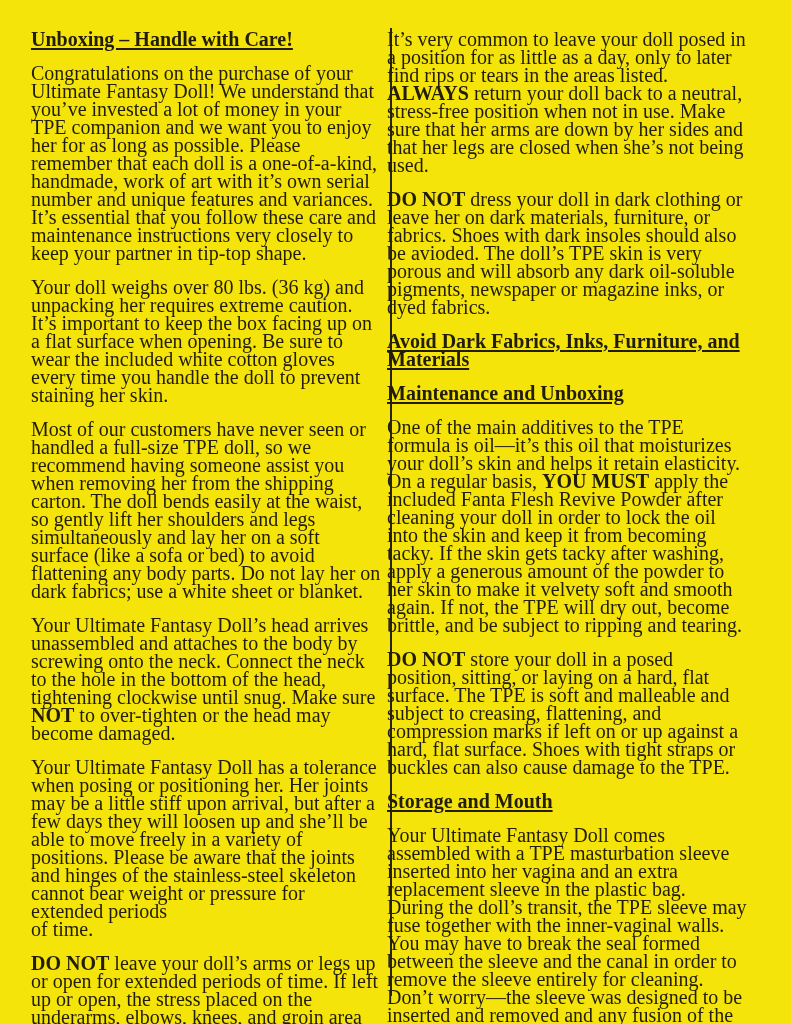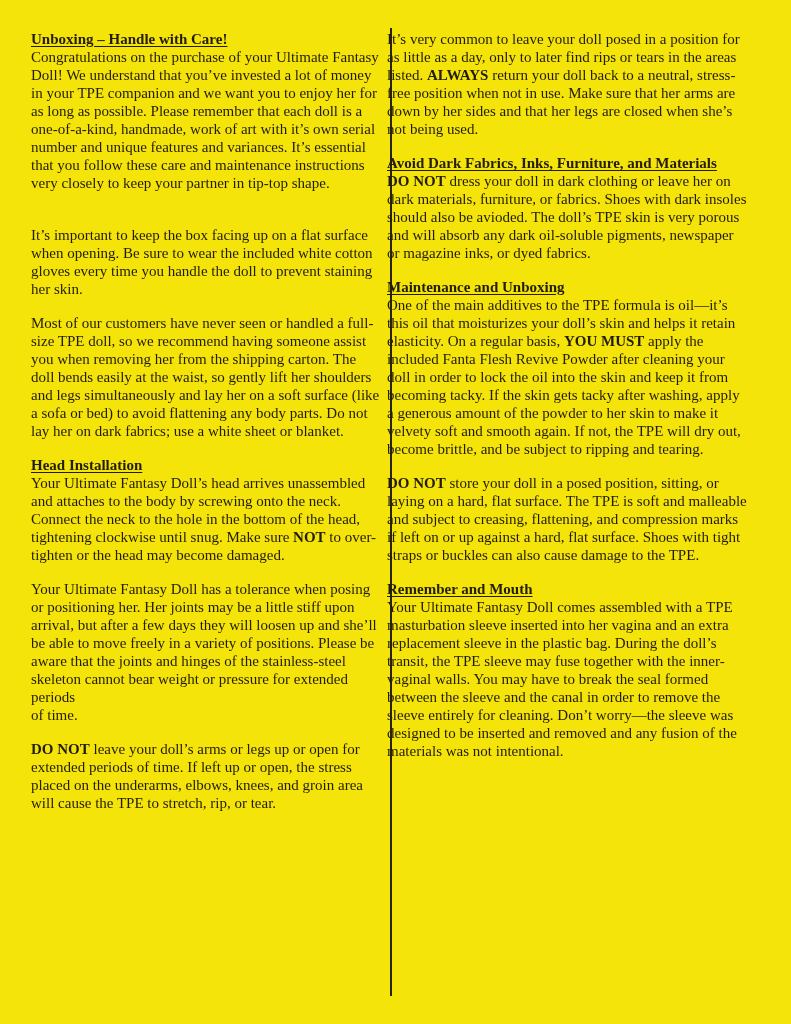--- a/index.html
+++ b/index.html
@@ -32,7 +32,7 @@
     background: #28230f;
   }
   .block {
-    font-size: 15px;
+    font-size: 20px;
     line-height: 18px;
     margin: 16px 0 0 0;
     text-align: left;

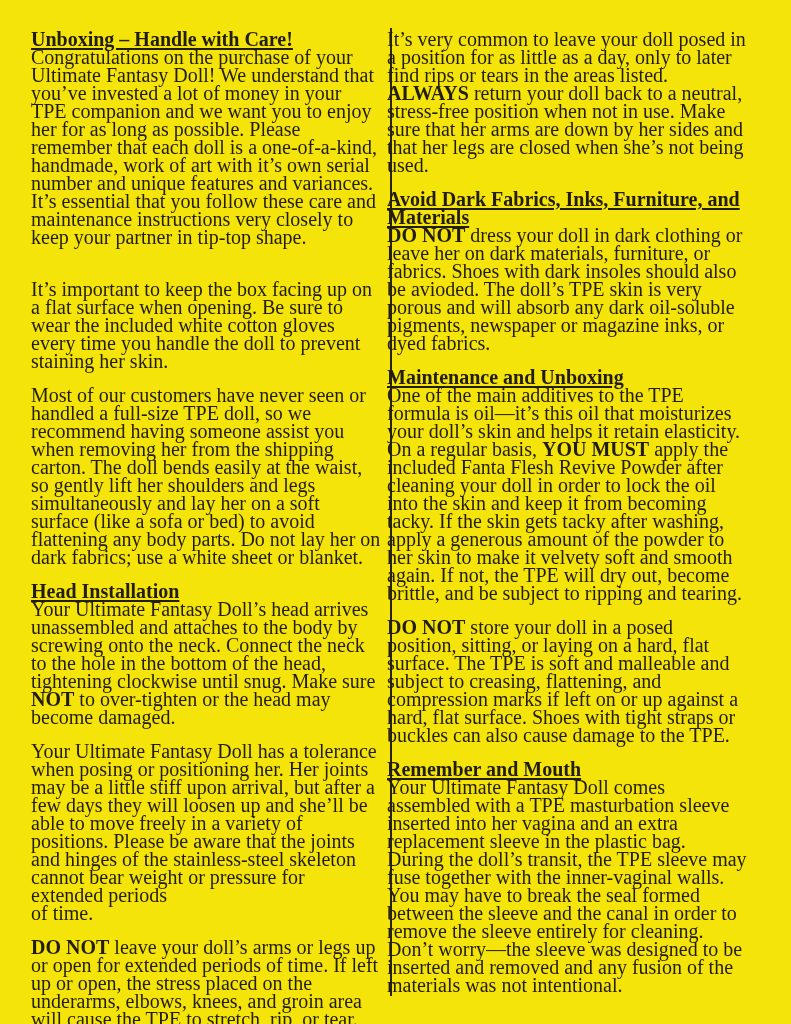--- a/index.html
+++ b/index.html
@@ -43,7 +43,7 @@
     text-decoration: underline;
     text-underline-offset: 2px;
   }
-  .heading + .para { margin-top: 0; }
+  .heading + .para { margin-top: 16px; }
   .b { font-weight: bold; }
 </style>
 </head>

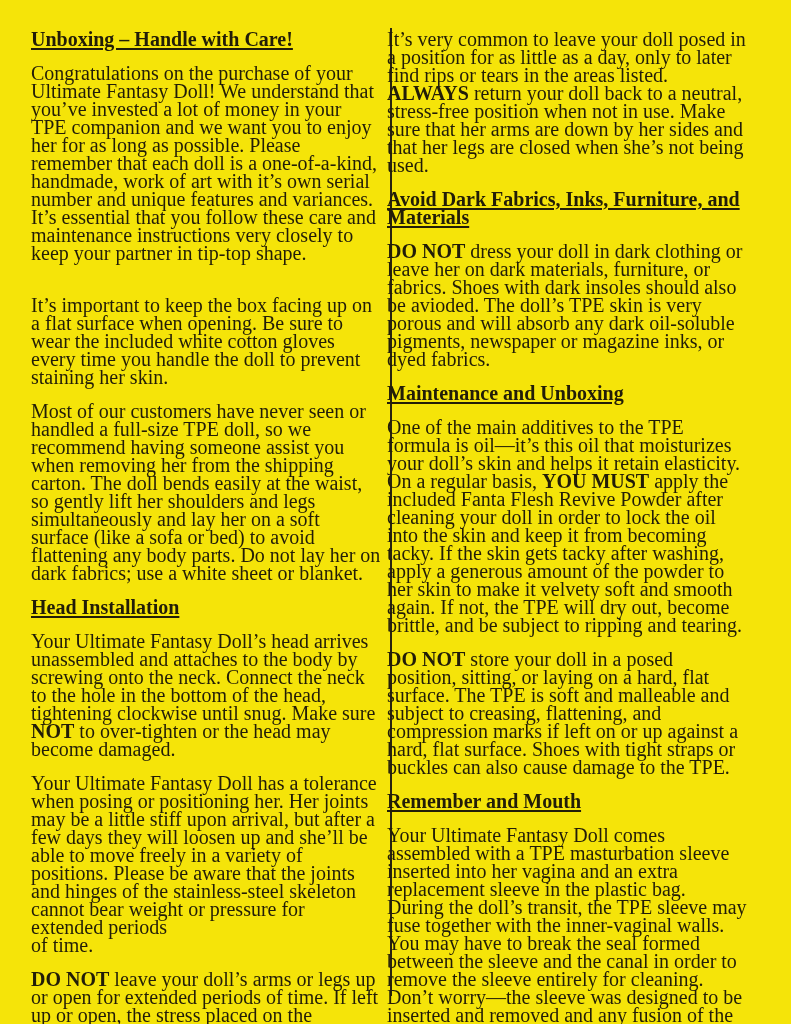--- a/index.html
+++ b/index.html
@@ -53,7 +53,7 @@
   <div class="column column-left">
       <div class="block heading"><span>Unboxing – Handle with Care!</span></div>
       <div class="block para"><span>Congratulations on the purchase of your Ultimate Fantasy Doll! We understand that you’ve invested a lot of money in your TPE companion and we want you to enjoy her for as long as possible. Please remember that each doll is a one-of-a-kind, handmade, work of art with it’s own serial number and unique features and variances. It’s essential that you follow these care and maintenance instructions very closely to keep your partner in tip-top shape.</span></div>
-      <div class="block para"><br><span>It’s important to keep the box facing up on a flat surface when opening. Be sure to wear the included white cotton gloves every time you handle the doll to prevent staining her skin.</span></div>
+      <div class="block para"><span>Your doll weighs over 80 lbs. (36 kg) and unpacking her requires extreme caution.</span><br><span>It’s important to keep the box facing up on a flat surface when opening. Be sure to wear the included white cotton gloves every time you handle the doll to prevent staining her skin.</span></div>
       <div class="block para"><span>Most of our customers have never seen or handled a full-size TPE doll, so we recommend having someone assist you when removing her from the shipping carton. The doll bends easily at the waist, so gently lift her shoulders and legs simultaneously and lay her on a soft surface (like a sofa or bed) to avoid flattening any body parts. Do not lay her on dark fabrics; use a white sheet or blanket.</span></div>
       <div class="block heading"><span>Head Installation</span></div>
       <div class="block para"><span>Your Ultimate Fantasy Doll’s head arrives unassembled and attaches to the body by screwing onto the neck. Connect the neck to the hole in the bottom of the head, tightening clockwise until snug. Make sure </span><span class="b">NOT</span><span> to over-tighten or the head may become damaged.</span></div>

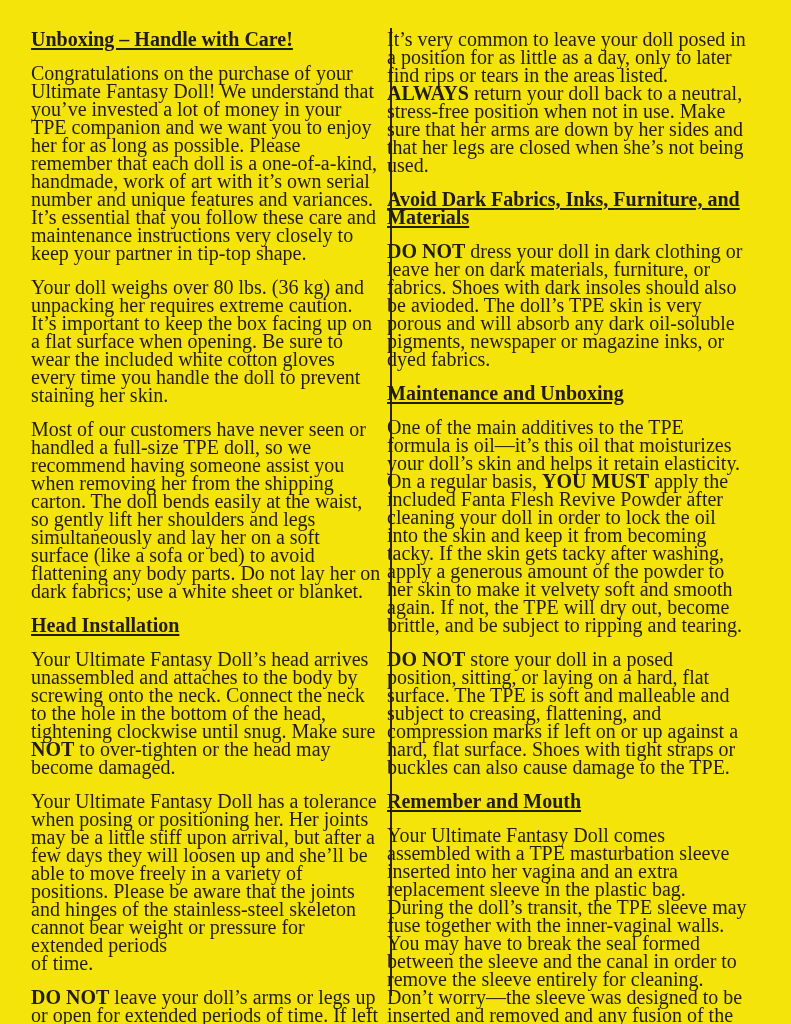--- a/index.html
+++ b/index.html
@@ -63,8 +63,8 @@
   <div class="divider"></div>
   <div class="column column-right">
       <div class="block para"><span>It’s very common to leave your doll posed in a position for as little as a day, only to later find rips or tears in the areas listed. </span><span class="b">ALWAYS</span><span> return your doll back to a neutral, stress-free position when not in use. Make sure that her arms are down by her sides and that her legs are closed when she’s not being used.</span></div>
+      <div class="block para"><span class="b">DO NOT</span><span> dress your doll in dark clothing or leave her on dark materials, furniture, or fabrics. Shoes with dark insoles should also be avioded. The doll’s TPE skin is very porous and will absorb any dark oil-soluble pigments, newspaper or magazine inks, or dyed fabrics.</span></div>
       <div class="block heading"><span>Avoid Dark Fabrics, Inks, Furniture, and Materials</span></div>
-      <div class="block para"><span class="b">DO NOT</span><span> dress your doll in dark clothing or leave her on dark materials, furniture, or fabrics. Shoes with dark insoles should also be avioded. The doll’s TPE skin is very porous and will absorb any dark oil-soluble pigments, newspaper or magazine inks, or dyed fabrics.</span></div>
       <div class="block heading"><span>Maintenance and Unboxing</span></div>
       <div class="block para"><span>One of the main additives to the TPE formula is oil—it’s this oil that moisturizes your doll’s skin and helps it retain elasticity. On a regular basis, </span><span class="b">YOU MUST</span><span> apply the included Fanta Flesh Revive Powder after cleaning your doll in order to lock the oil into the skin and keep it from becoming tacky. If the skin gets tacky after washing, apply a generous amount of the powder to her skin to make it velvety soft and smooth again. If not, the TPE will dry out, become brittle, and be subject to ripping and tearing.</span></div>
       <div class="block para"><span class="b">DO NOT</span><span> store your doll in a posed position, sitting, or laying on a hard, flat surface. The TPE is soft and malleable and subject to creasing, flattening, and compression marks if left on or up against a hard, flat surface. Shoes with tight straps or buckles can also cause damage to the TPE.</span></div>

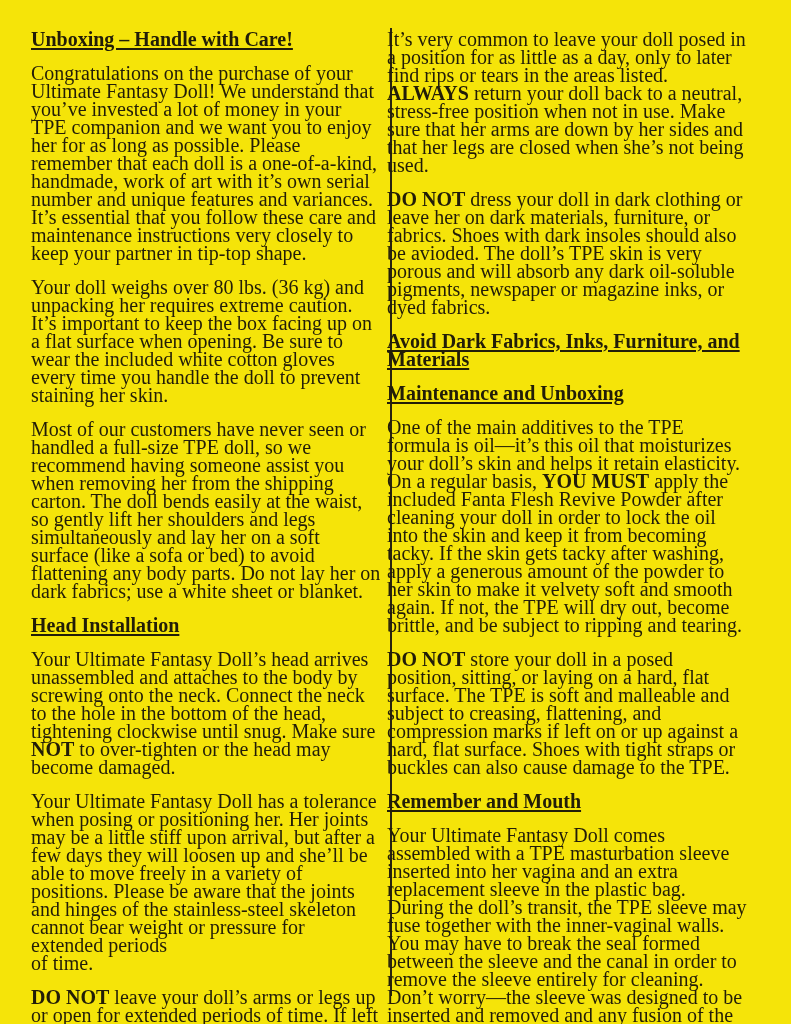--- a/index.html
+++ b/index.html
@@ -55,7 +55,6 @@
       <div class="block para"><span>Congratulations on the purchase of your Ultimate Fantasy Doll! We understand that you’ve invested a lot of money in your TPE companion and we want you to enjoy her for as long as possible. Please remember that each doll is a one-of-a-kind, handmade, work of art with it’s own serial number and unique features and variances. It’s essential that you follow these care and maintenance instructions very closely to keep your partner in tip-top shape.</span></div>
       <div class="block para"><span>Your doll weighs over 80 lbs. (36 kg) and unpacking her requires extreme caution.</span><br><span>It’s important to keep the box facing up on a flat surface when opening. Be sure to wear the included white cotton gloves every time you handle the doll to prevent staining her skin.</span></div>
       <div class="block para"><span>Most of our customers have never seen or handled a full-size TPE doll, so we recommend having someone assist you when removing her from the shipping carton. The doll bends easily at the waist, so gently lift her shoulders and legs simultaneously and lay her on a soft surface (like a sofa or bed) to avoid flattening any body parts. Do not lay her on dark fabrics; use a white sheet or blanket.</span></div>
-      <div class="block heading"><span>Head Installation</span></div>
       <div class="block para"><span>Your Ultimate Fantasy Doll’s head arrives unassembled and attaches to the body by screwing onto the neck. Connect the neck to the hole in the bottom of the head, tightening clockwise until snug. Make sure </span><span class="b">NOT</span><span> to over-tighten or the head may become damaged.</span></div>
       <div class="block para"><span>Your Ultimate Fantasy Doll has a tolerance when posing or positioning her. Her joints may be a little stiff upon arrival, but after a few days they will loosen up and she’ll be able to move freely in a variety of positions. Please be aware that the joints and hinges of the stainless-steel skeleton cannot bear weight or pressure for extended periods</span><br><span>of time.</span></div>
       <div class="block para"><span class="b">DO NOT</span><span> leave your doll’s arms or legs up or open for extended periods of time. If left up or open, the stress placed on the underarms, elbows, knees, and groin area will cause the TPE to stretch, rip, or tear.</span></div>

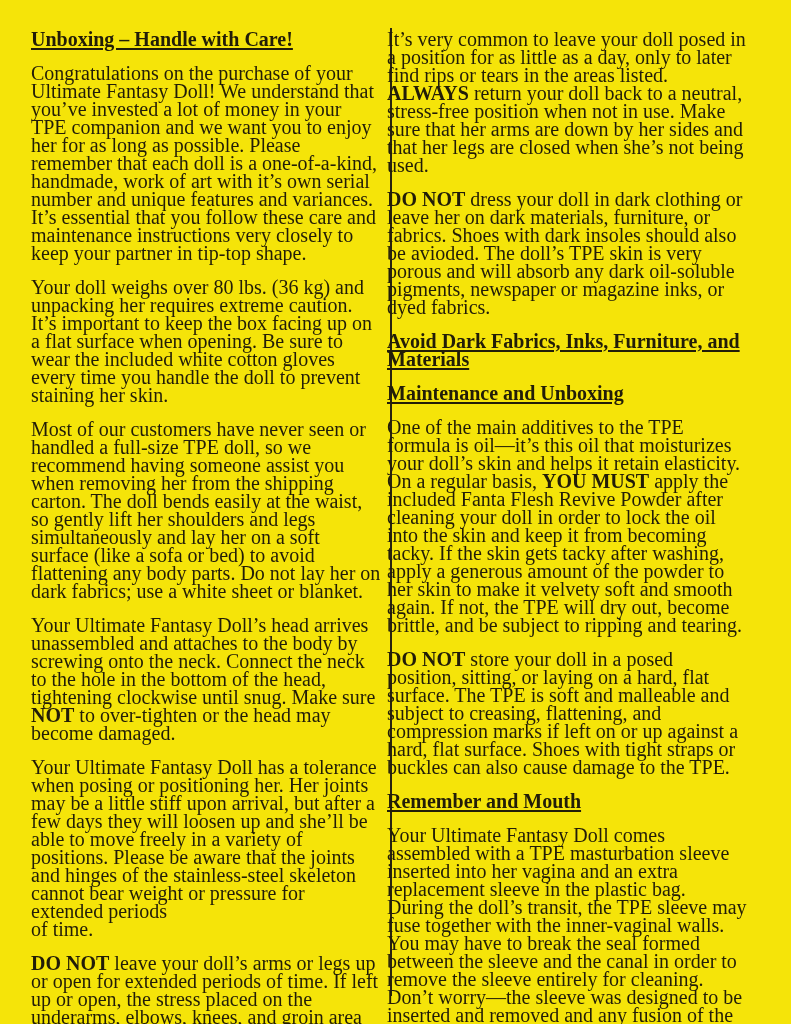--- a/index.html
+++ b/index.html
@@ -67,7 +67,7 @@
       <div class="block heading"><span>Maintenance and Unboxing</span></div>
       <div class="block para"><span>One of the main additives to the TPE formula is oil—it’s this oil that moisturizes your doll’s skin and helps it retain elasticity. On a regular basis, </span><span class="b">YOU MUST</span><span> apply the included Fanta Flesh Revive Powder after cleaning your doll in order to lock the oil into the skin and keep it from becoming tacky. If the skin gets tacky after washing, apply a generous amount of the powder to her skin to make it velvety soft and smooth again. If not, the TPE will dry out, become brittle, and be subject to ripping and tearing.</span></div>
       <div class="block para"><span class="b">DO NOT</span><span> store your doll in a posed position, sitting, or laying on a hard, flat surface. The TPE is soft and malleable and subject to creasing, flattening, and compression marks if left on or up against a hard, flat surface. Shoes with tight straps or buckles can also cause damage to the TPE.</span></div>
-      <div class="block heading"><span>Remember and Mouth</span></div>
+      <div class="block heading"><span>Storage and Mouth</span></div>
       <div class="block para"><span>Your Ultimate Fantasy Doll comes assembled with a TPE masturbation sleeve inserted into her vagina and an extra replacement sleeve in the plastic bag. During the doll’s transit, the TPE sleeve may fuse together with the inner-vaginal walls. You may have to break the seal formed between the sleeve and the canal in order to remove the sleeve entirely for cleaning. Don’t worry—the sleeve was designed to be inserted and removed and any fusion of the materials was not intentional.</span></div>
     </div>
 </div>

